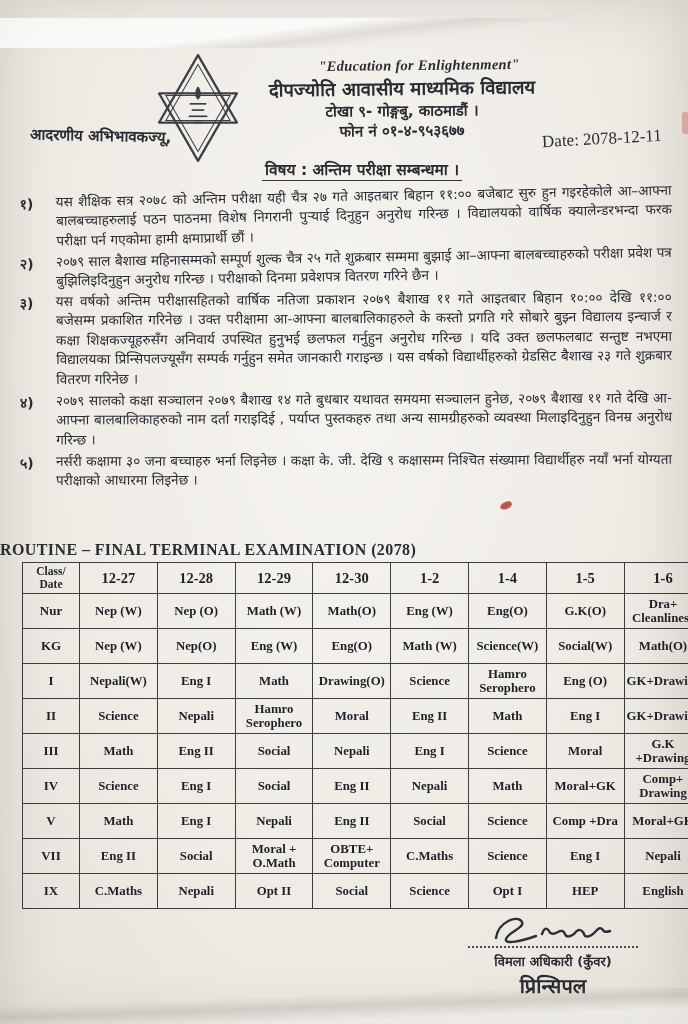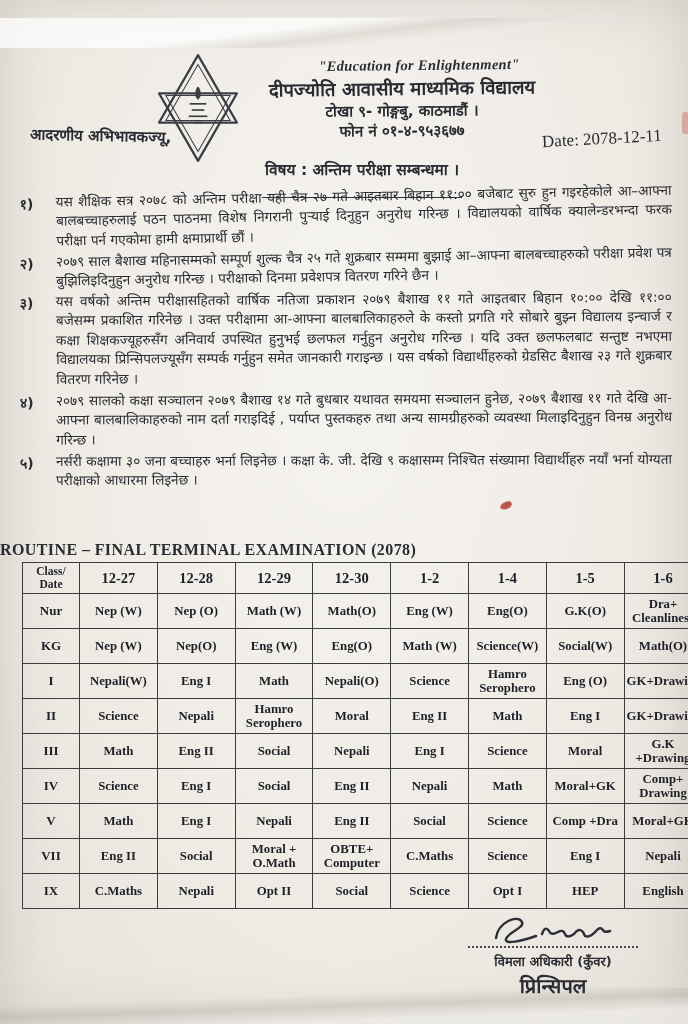--- a/index.html
+++ b/index.html
@@ -48,7 +48,7 @@
     position:absolute;left:0;right:0;top:158px;text-align:center;
     font-size:15.5px;font-weight:bold;
   }
-  #subject span{border-bottom:1.6px solid #33333a;padding:0 3px 18px;margin-left:36px;}
+  #subject span{border-bottom:1.6px solid #33333a;padding:0 3px 1px;margin-left:36px;}
   
   #notice-list{position:absolute;left:20px;top:187px;width:652px;}
   .notice-item{display:flex;margin-bottom:3px;}

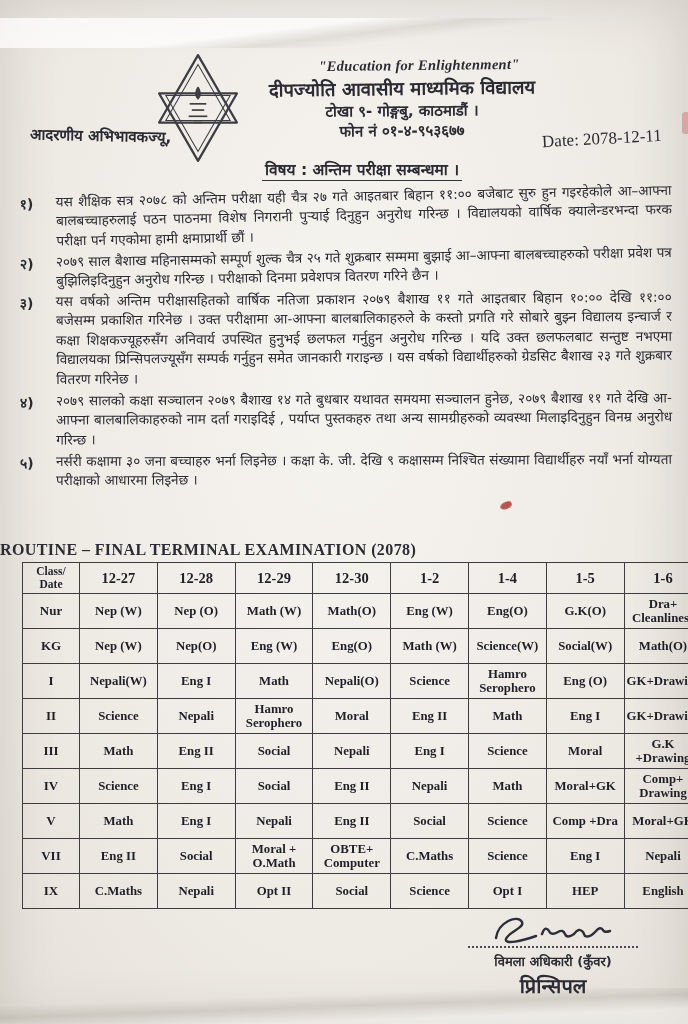--- a/index.html
+++ b/index.html
@@ -200,7 +200,7 @@
           <td>Nepali(W)</td>
           <td>Eng I</td>
           <td>Math</td>
-          <td>Nepali(O)</td>
+          <td>Drawing(O)</td>
           <td>Science</td>
           <td>Hamro Serophero</td>
           <td>Eng (O)</td>

